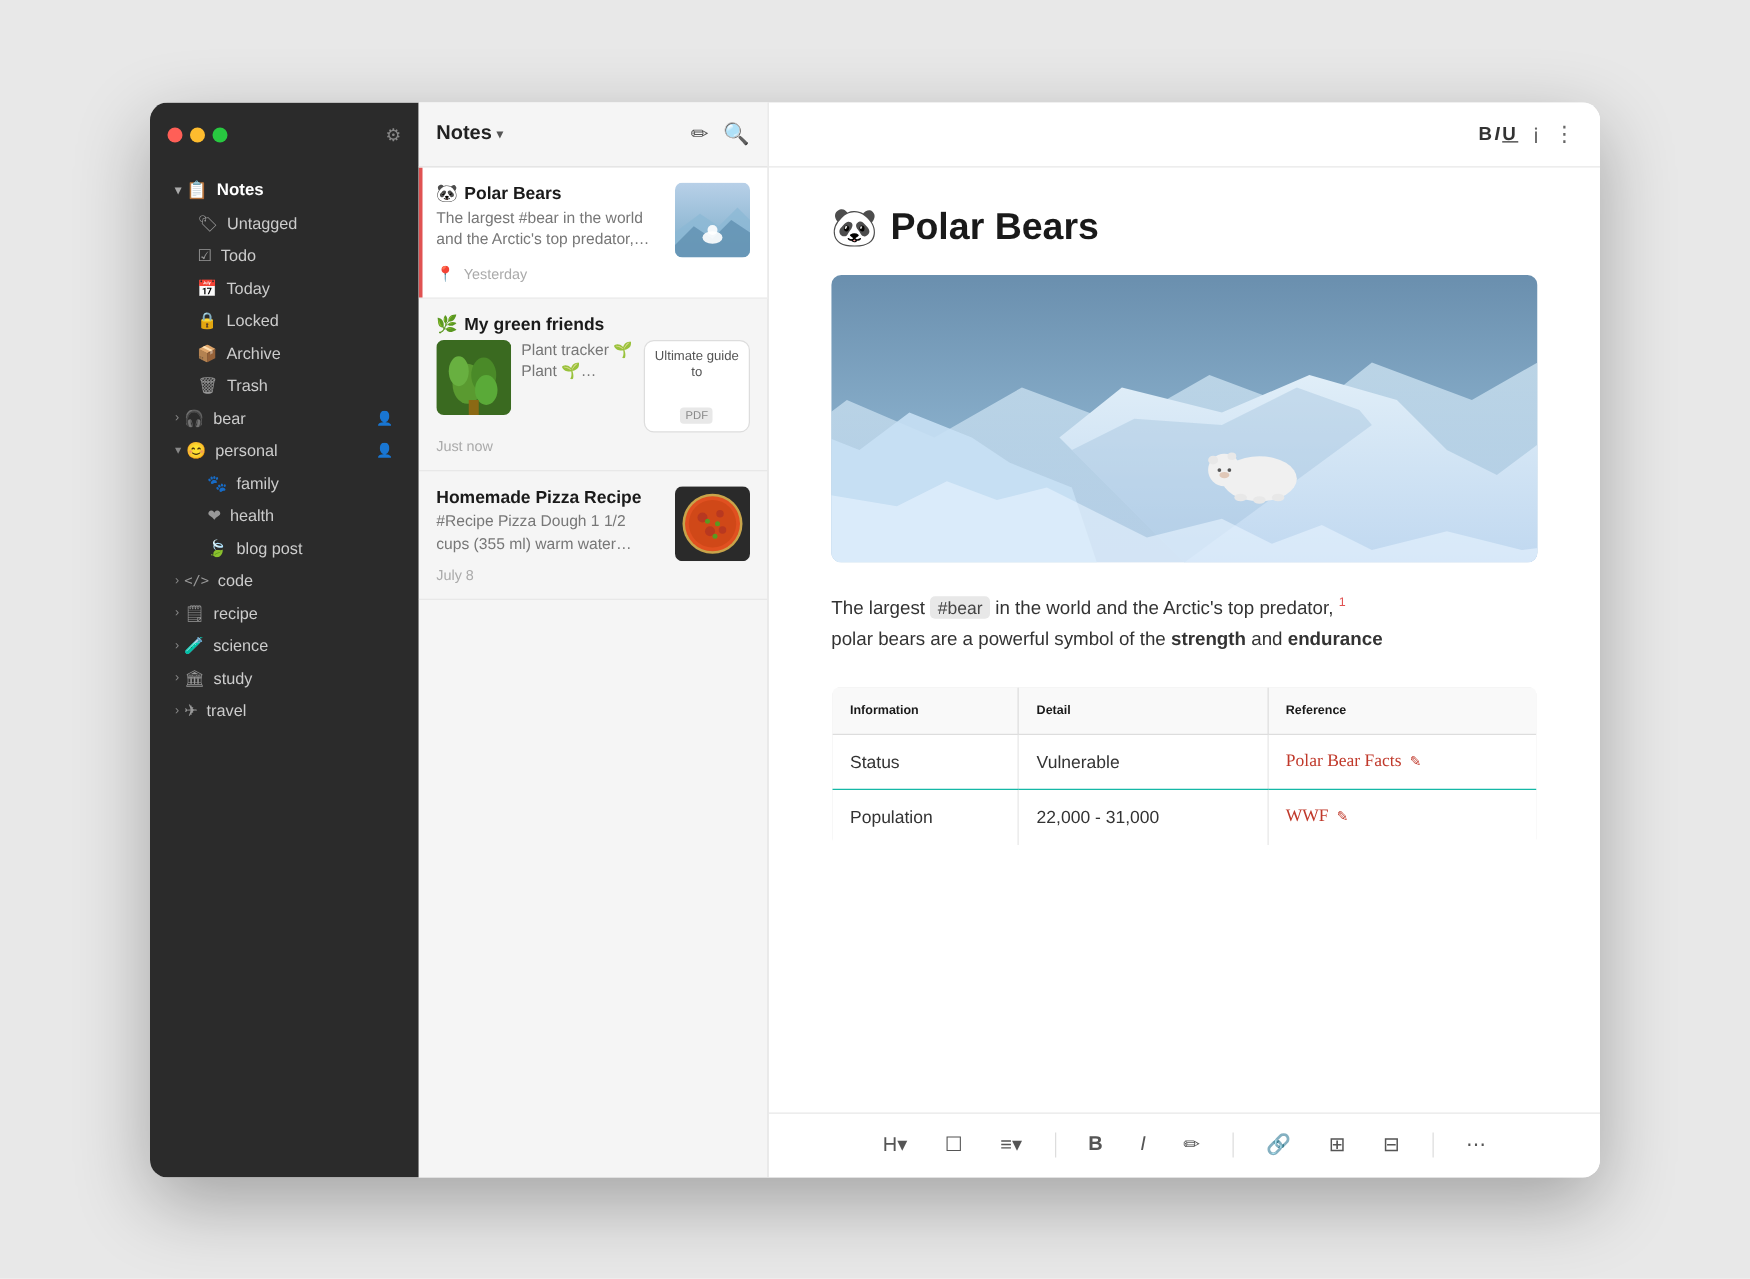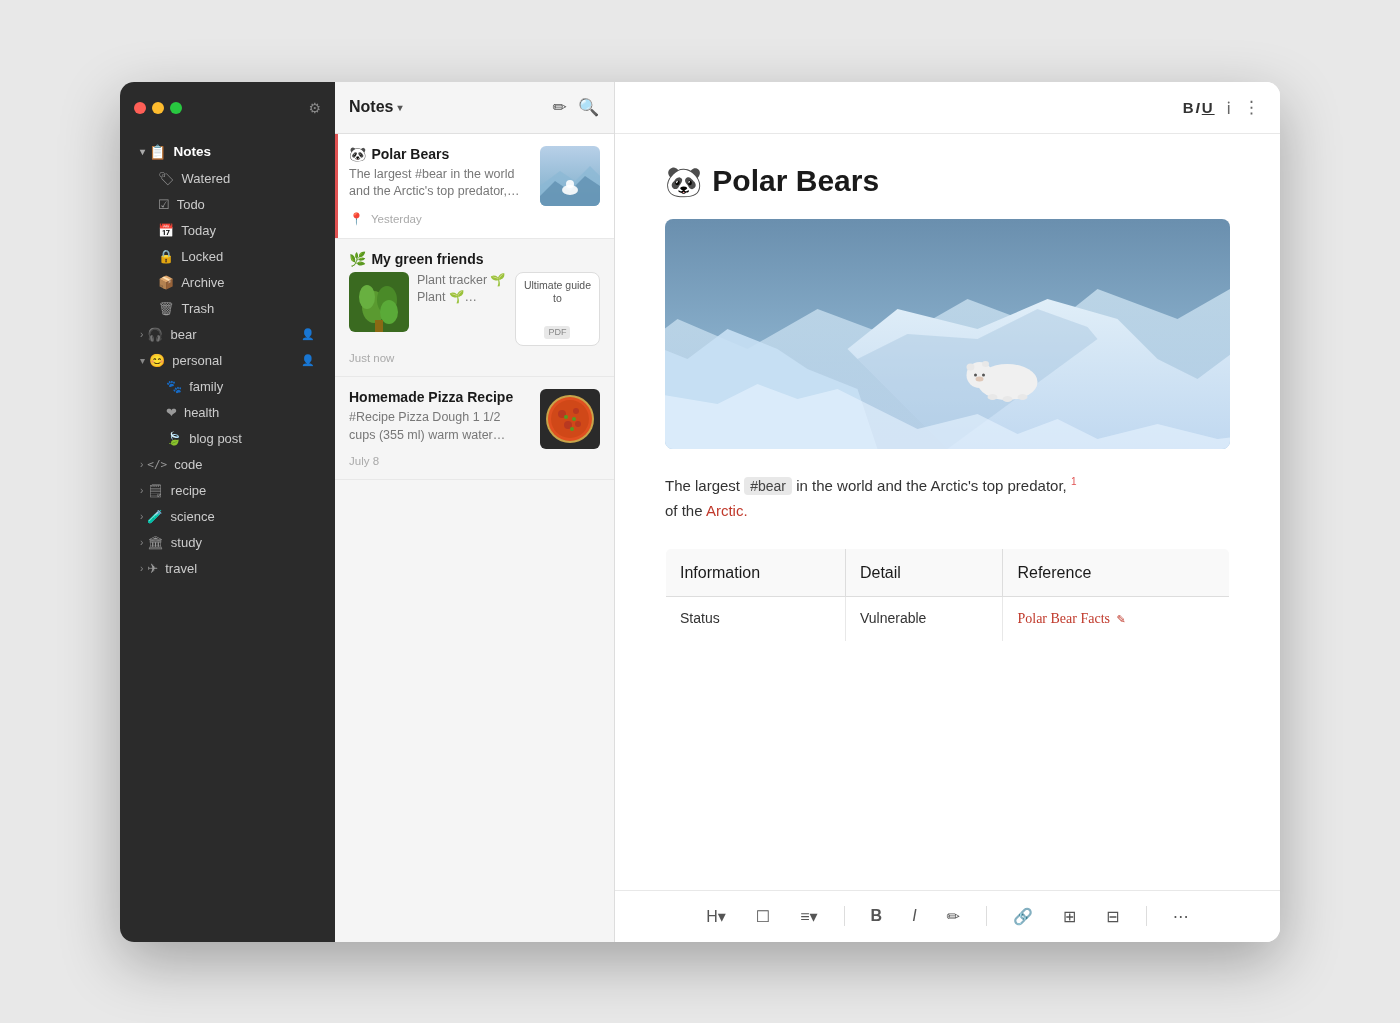--- a/index.html
+++ b/index.html
@@ -402,7 +402,7 @@
 
       <div class="sidebar-item">
         <span class="icon">🏷</span>
-        <span>Watered</span>
+        <span>Untagged</span>
       </div>
       <div class="sidebar-item">
         <span class="icon">☑</span>

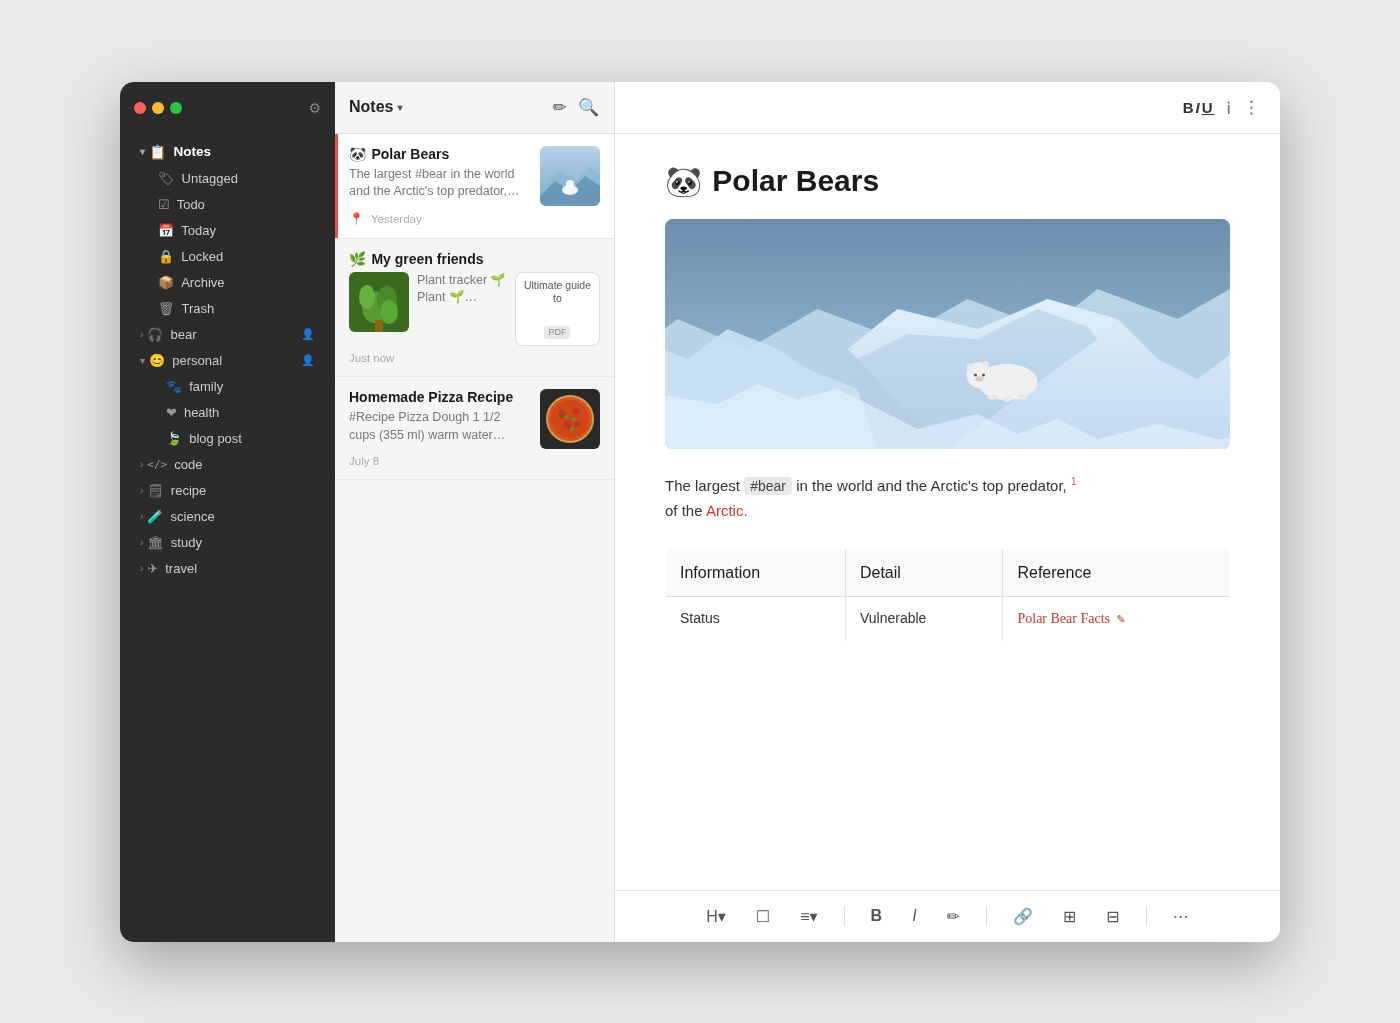--- a/index.html
+++ b/index.html
@@ -661,6 +661,12 @@
           <sup class="superscript">1</sup>
         </p>
         <p>
+          <span>polar bears are a powerful symbol of the </span>
+          <strong>strength</strong>
+          <span> and </span>
+          <strong>endurance</strong>
+        </p>
+        <p>
           <span>of the </span>
           <a class="link-text">Arctic.</a>
         </p>

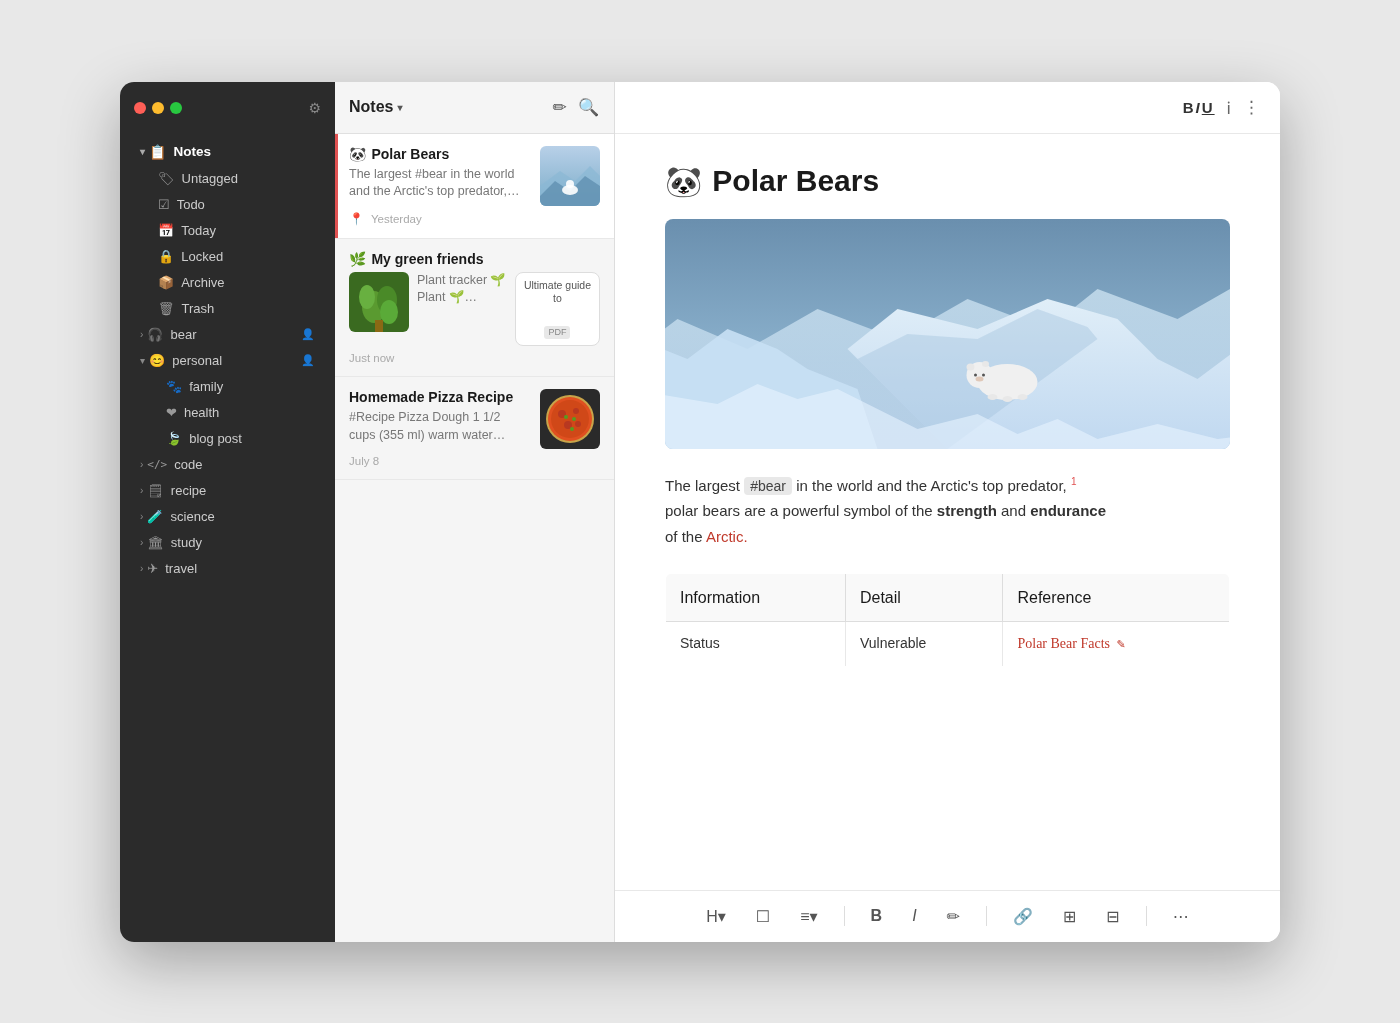--- a/index.html
+++ b/index.html
@@ -666,10 +666,6 @@
           <span> and </span>
           <strong>endurance</strong>
         </p>
-        <p>
-          <span>of the </span>
-          <a class="link-text">Arctic.</a>
-        </p>
 
         <table class="editor-table">
           <thead>

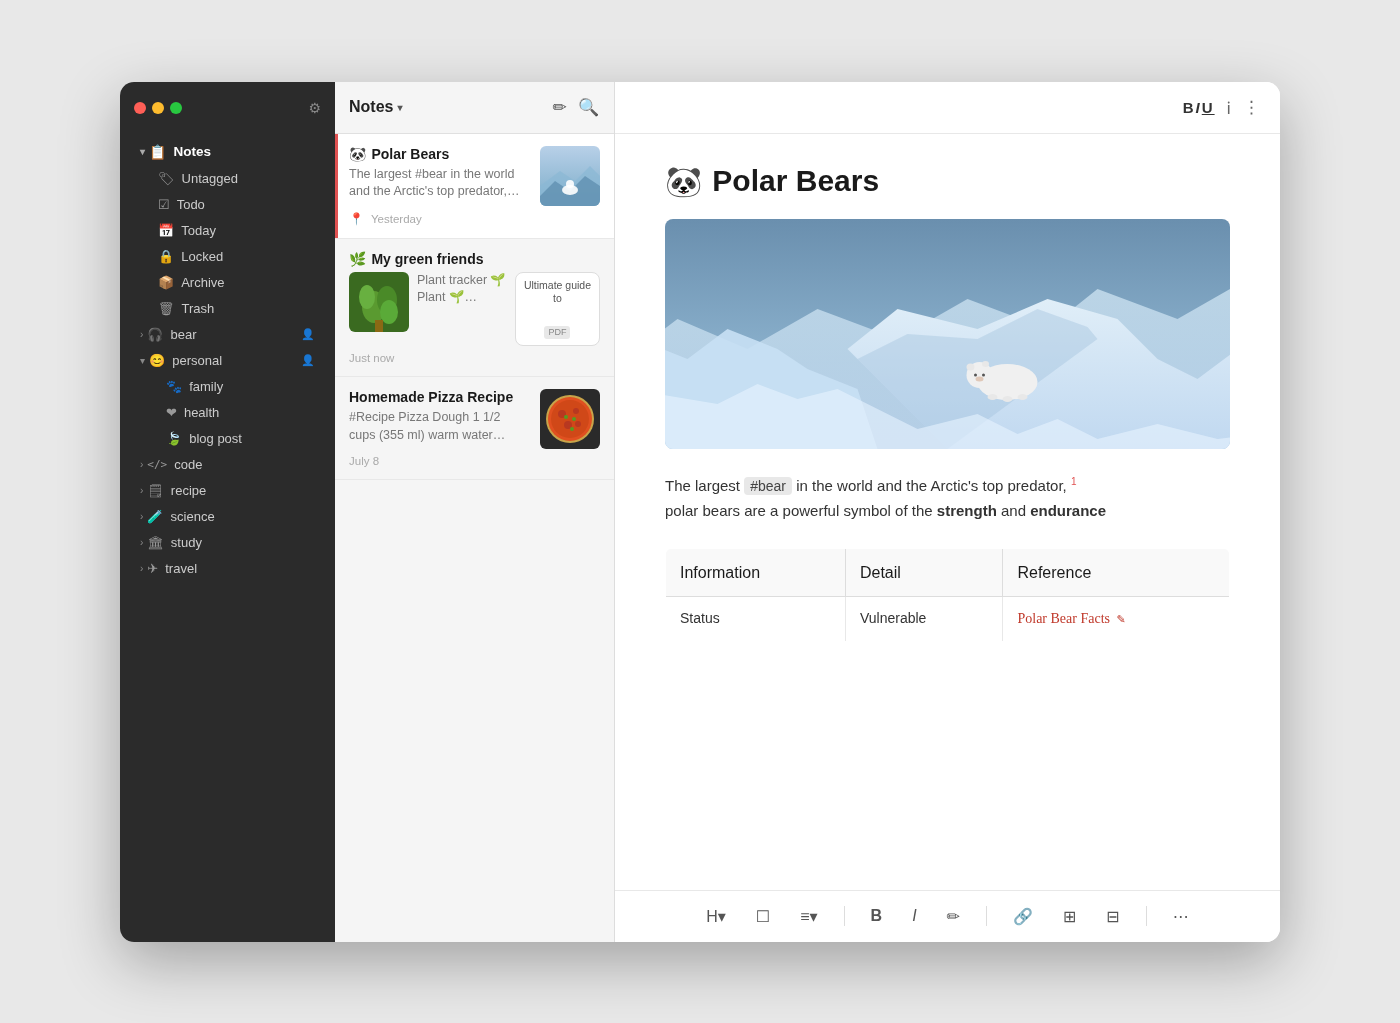--- a/index.html
+++ b/index.html
@@ -295,8 +295,8 @@
       background: #f9f9f9;
       padding: 10px 14px;
       text-align: left;
-      font-size: 16px;
-      font-weight: 400;
+      font-size: 10px;
+      font-weight: 700;
       color: #1a1a1a;
       border-bottom: 1px solid #ddd;
       border-right: 1px solid #ddd;

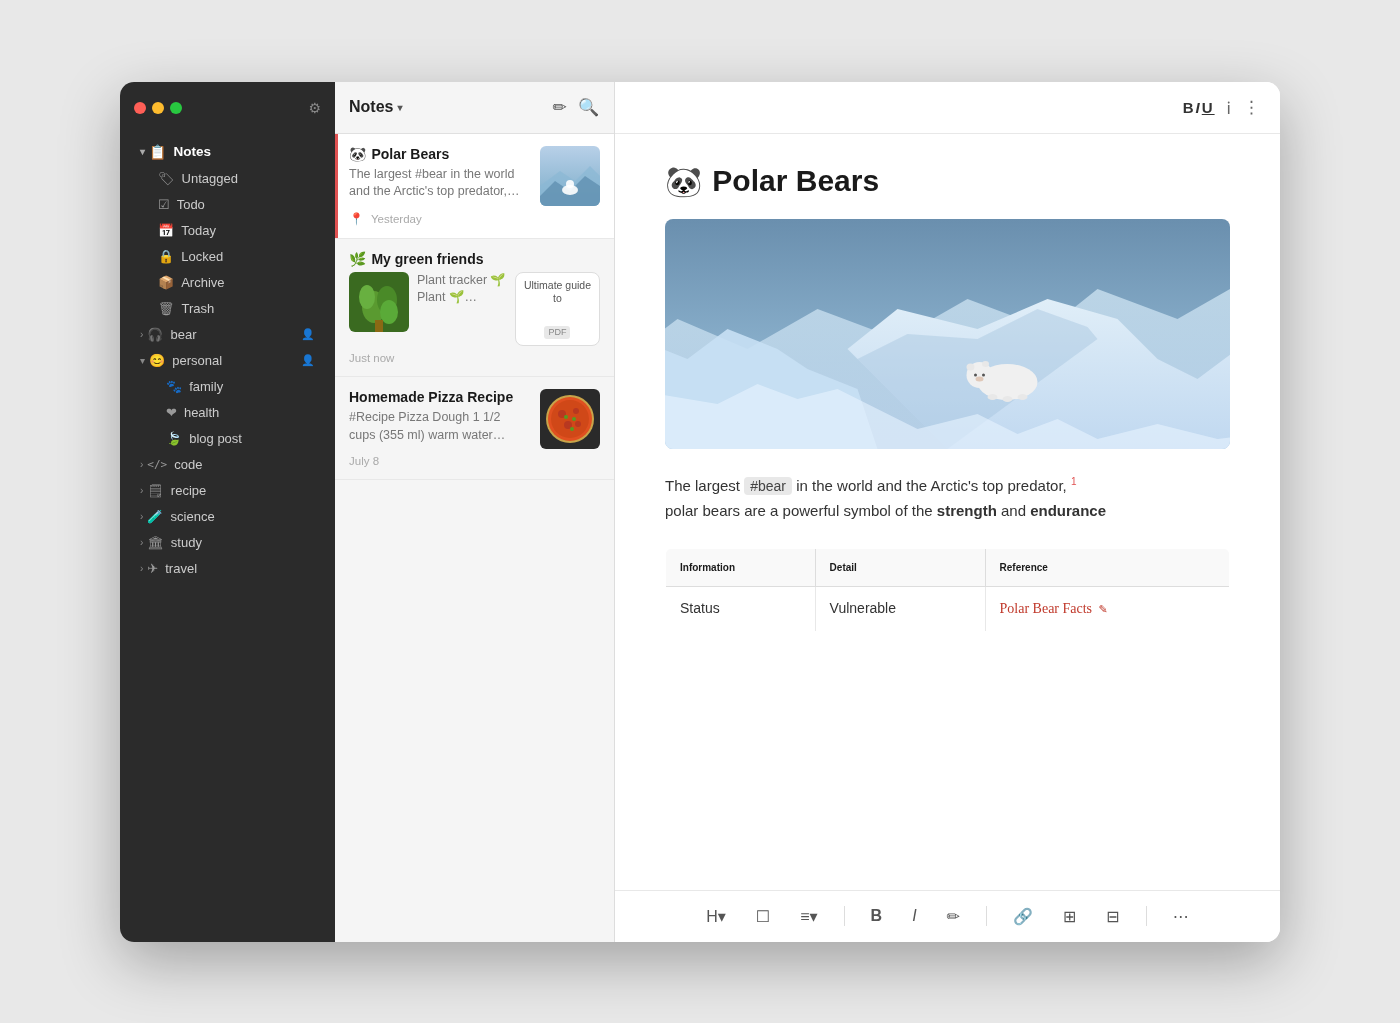--- a/index.html
+++ b/index.html
@@ -683,6 +683,13 @@
                 Polar Bear Facts <span class="edit-icon">✎</span>
               </td>
             </tr>
+            <tr>
+              <td>Population</td>
+              <td>22,000 - 31,000</td>
+              <td class="link-cell">
+                WWF <span class="edit-icon">✎</span>
+              </td>
+            </tr>
           </tbody>
         </table>
       </div>

